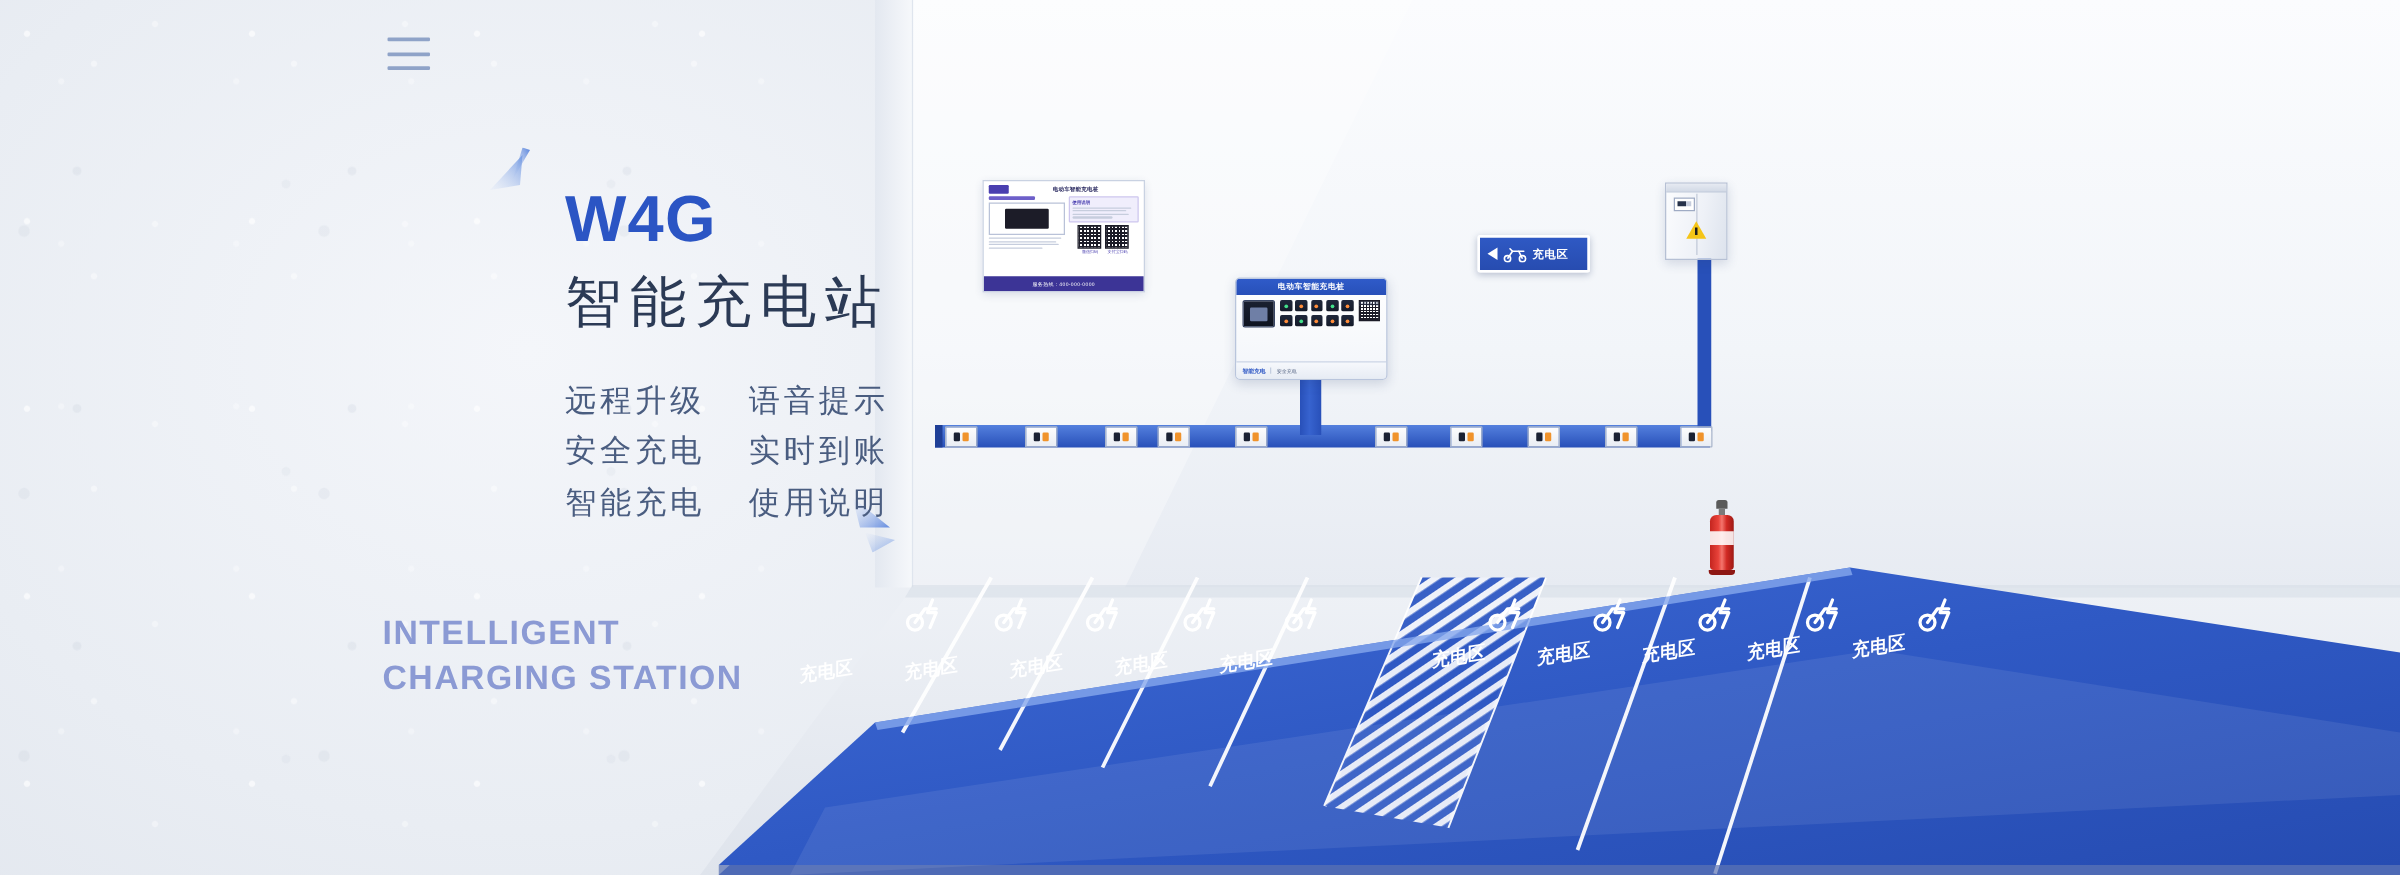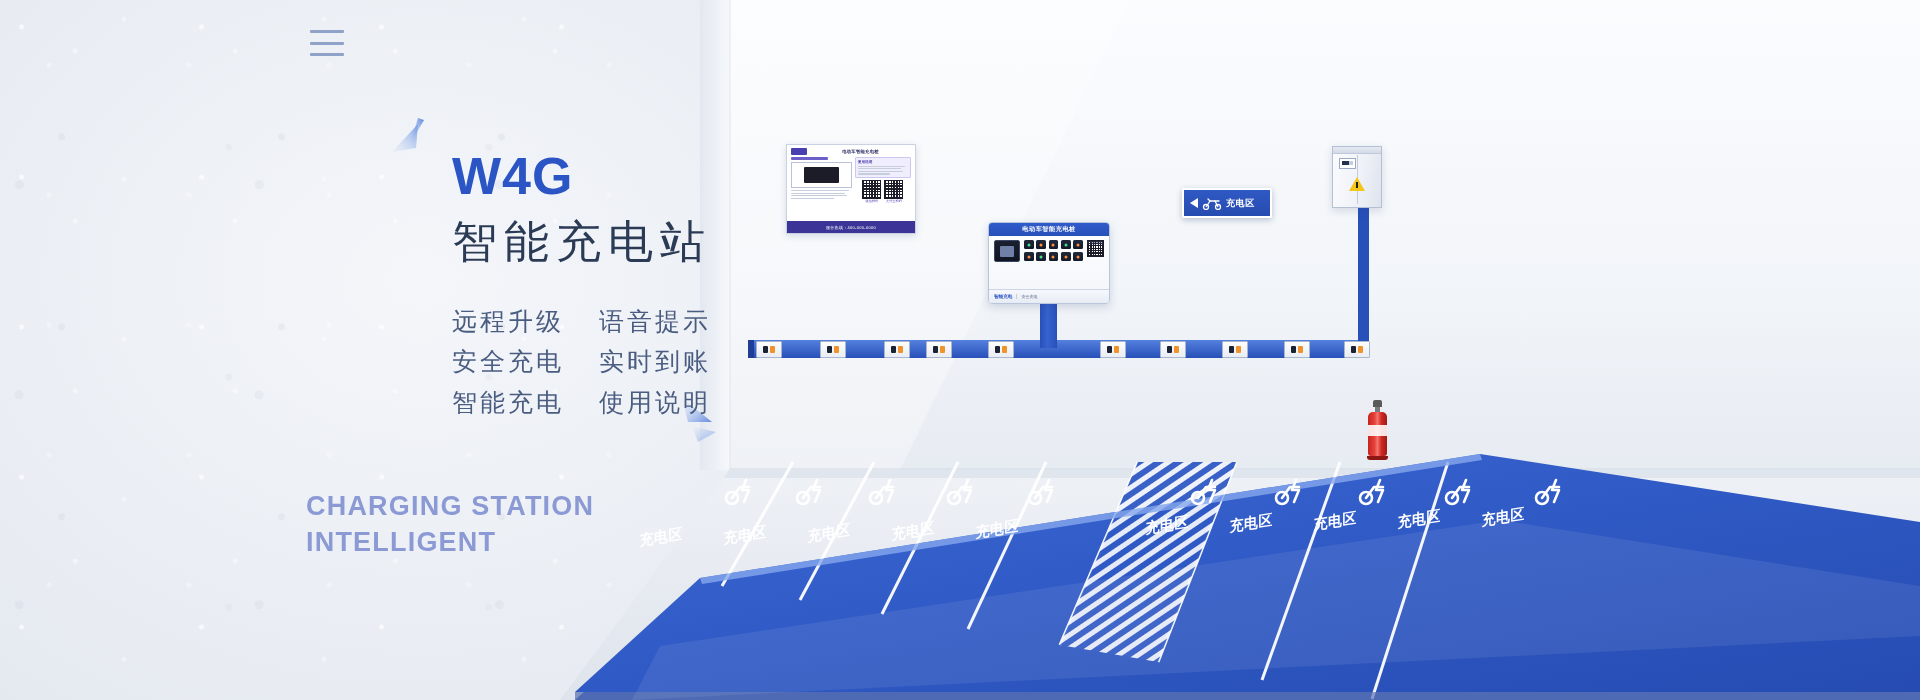--- a/index.html
+++ b/index.html
@@ -473,8 +473,8 @@
   </div>
 
   <div class="eyebrow-en">
+    <div>INTELLIGENT</div>
     <div>CHARGING STATION</div>
-    <div>INTELLIGENT</div>
   </div>
 
   <div class="obj poster">

